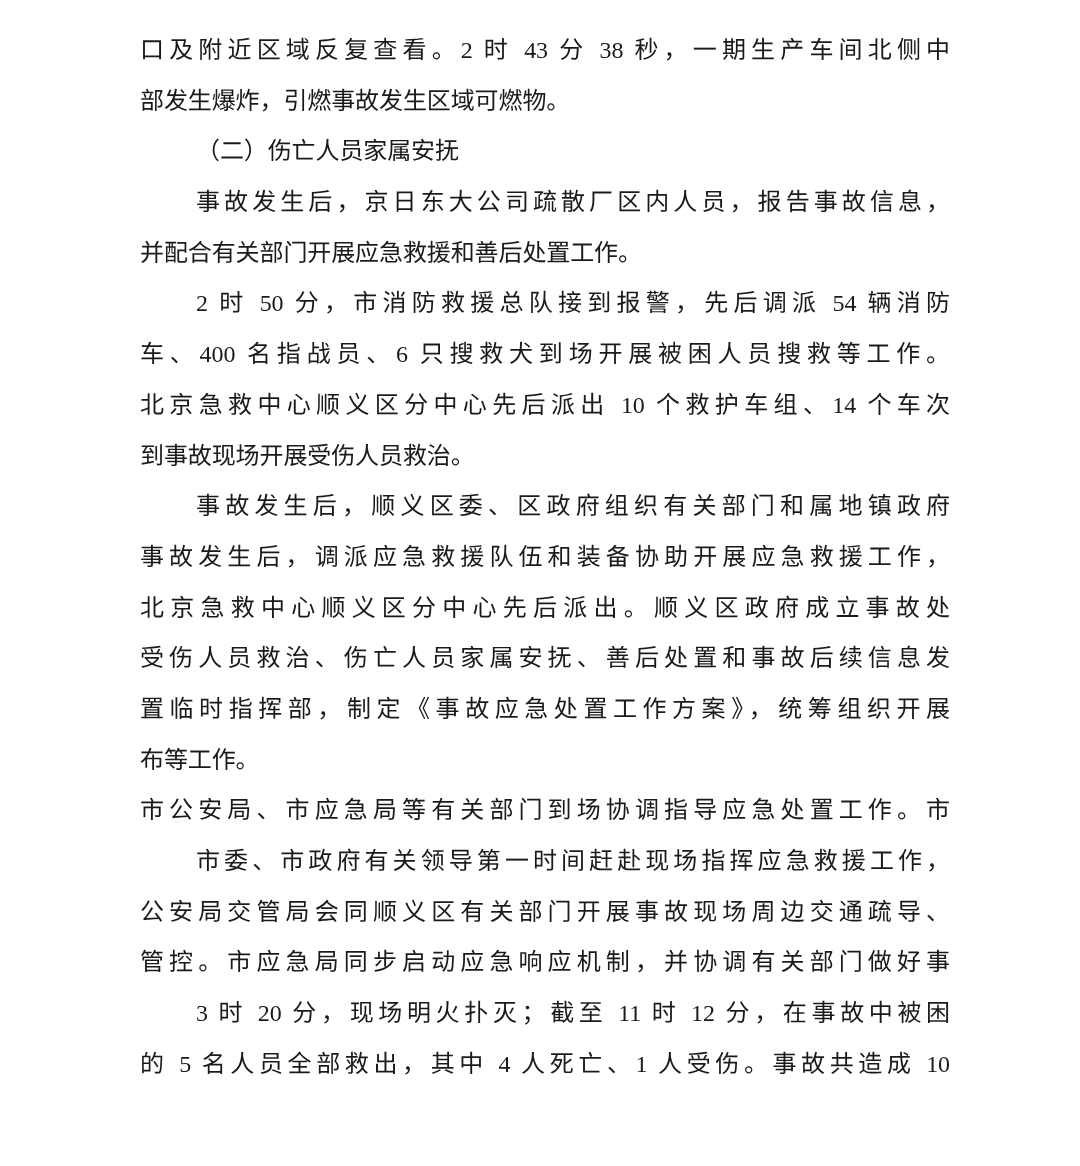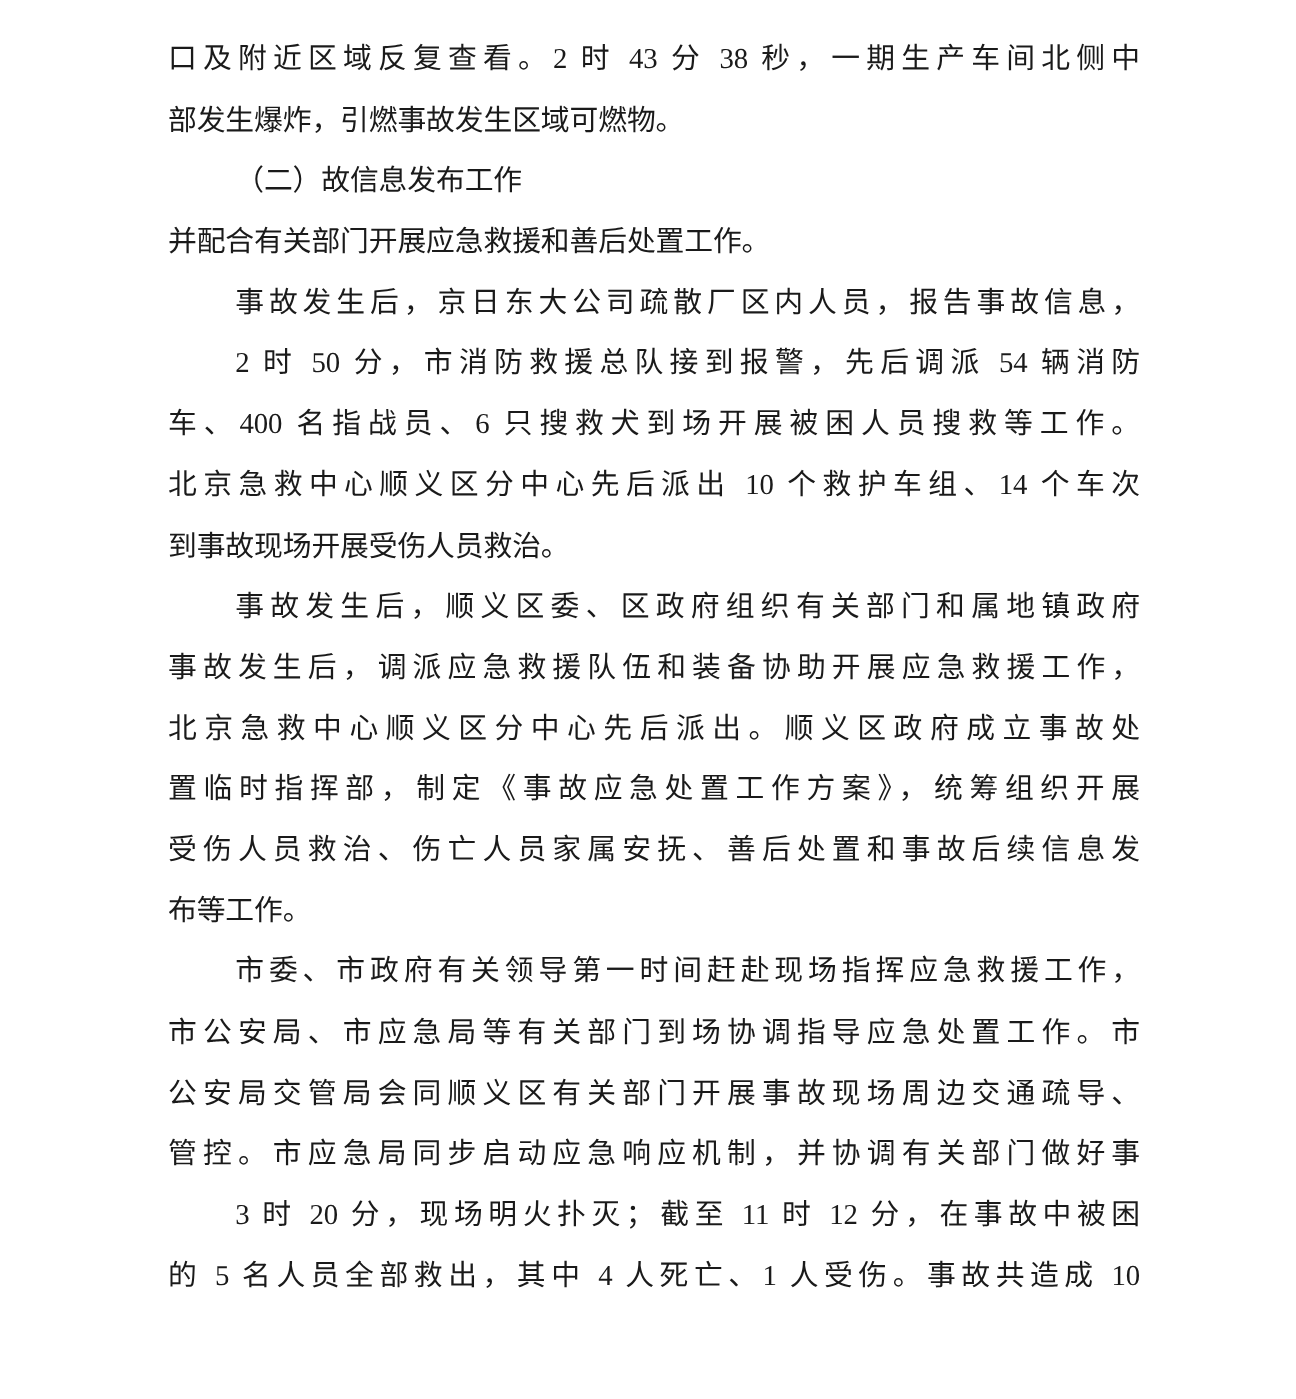--- a/index.html
+++ b/index.html
@@ -50,7 +50,7 @@
   <div class="text-area">
       <div class="line fill">口及附近区域反复查看。2 时 43 分 38 秒，一期生产车间北侧中</div>
       <div class="line">部发生爆炸，引燃事故发生区域可燃物。</div>
-      <div class="line indent">（二）故信息发布工作</div>
+      <div class="line indent">（二）伤亡人员家属安抚</div>
       <div class="line">并配合有关部门开展应急救援和善后处置工作。</div>
       <div class="line indent fill">事故发生后，京日东大公司疏散厂区内人员，报告事故信息，</div>
       <div class="line indent fill">2 时 50 分，市消防救援总队接到报警，先后调派 54 辆消防</div>

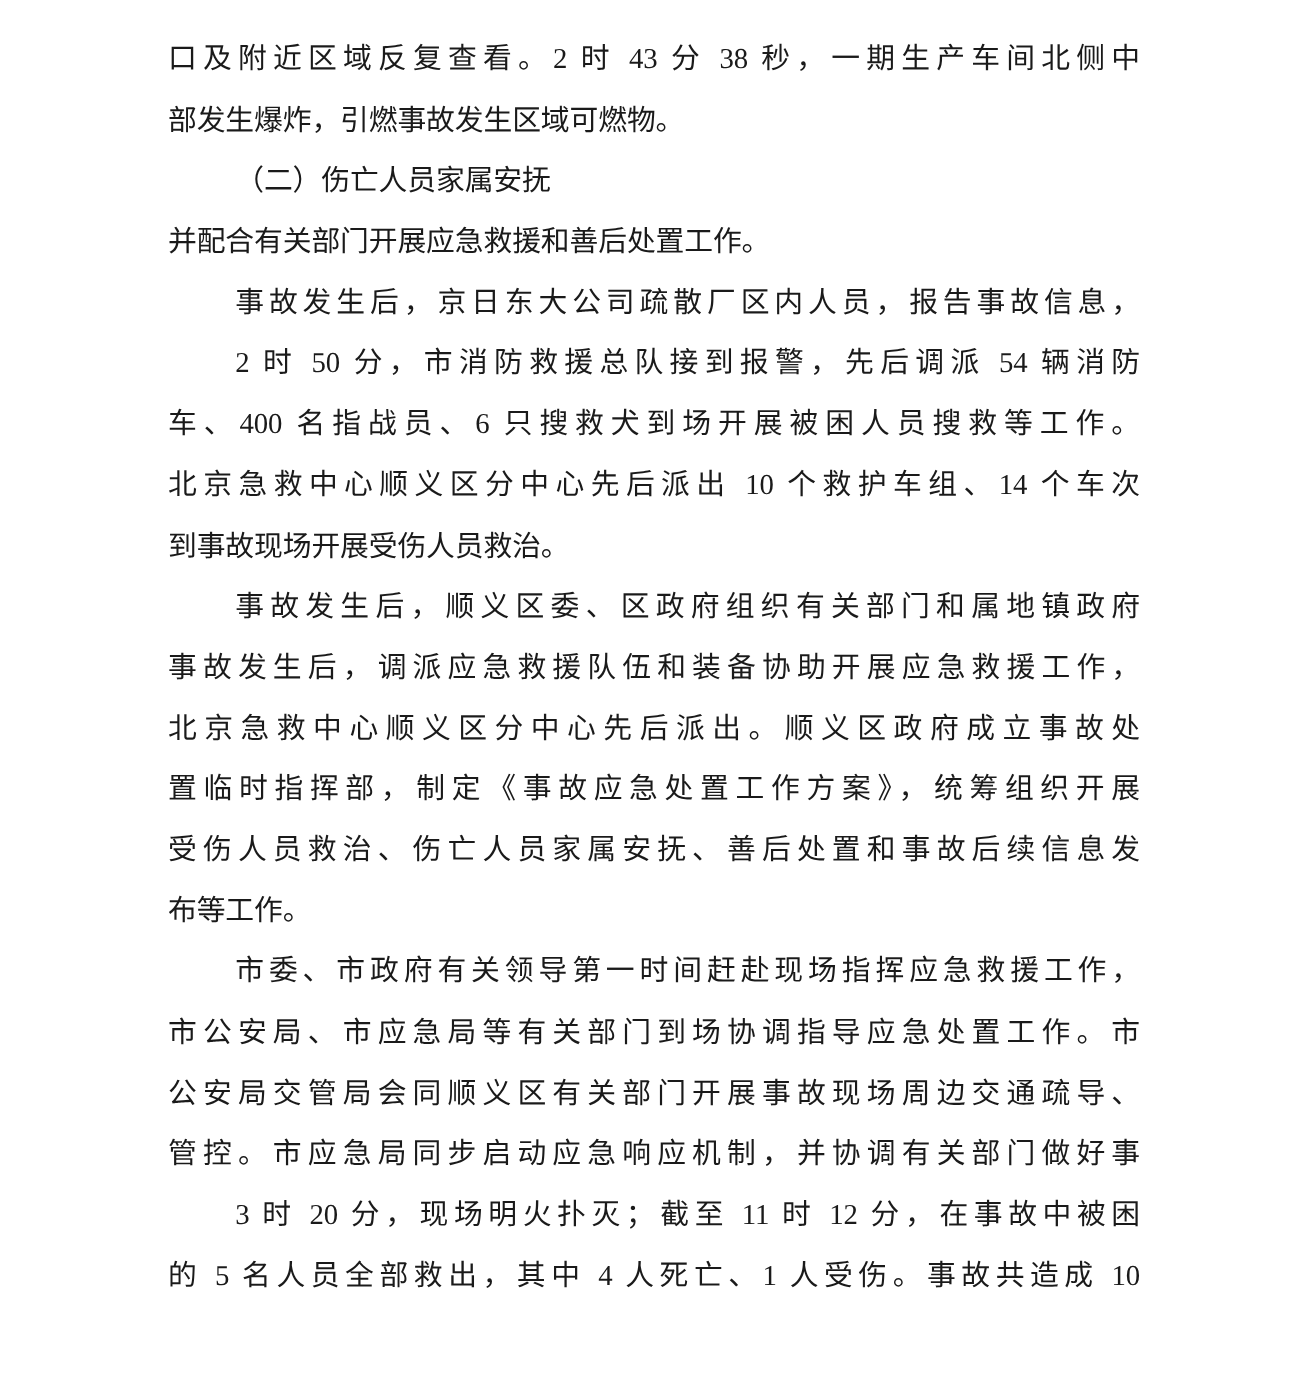--- a/index.html
+++ b/index.html
@@ -51,8 +51,8 @@
       <div class="line fill">口及附近区域反复查看。2 时 43 分 38 秒，一期生产车间北侧中</div>
       <div class="line">部发生爆炸，引燃事故发生区域可燃物。</div>
       <div class="line indent">（二）伤亡人员家属安抚</div>
+      <div class="line indent fill">事故发生后，京日东大公司疏散厂区内人员，报告事故信息，</div>
       <div class="line">并配合有关部门开展应急救援和善后处置工作。</div>
-      <div class="line indent fill">事故发生后，京日东大公司疏散厂区内人员，报告事故信息，</div>
       <div class="line indent fill">2 时 50 分，市消防救援总队接到报警，先后调派 54 辆消防</div>
       <div class="line fill">车、400 名指战员、6 只搜救犬到场开展被困人员搜救等工作。</div>
       <div class="line fill">北京急救中心顺义区分中心先后派出 10 个救护车组、14 个车次</div>

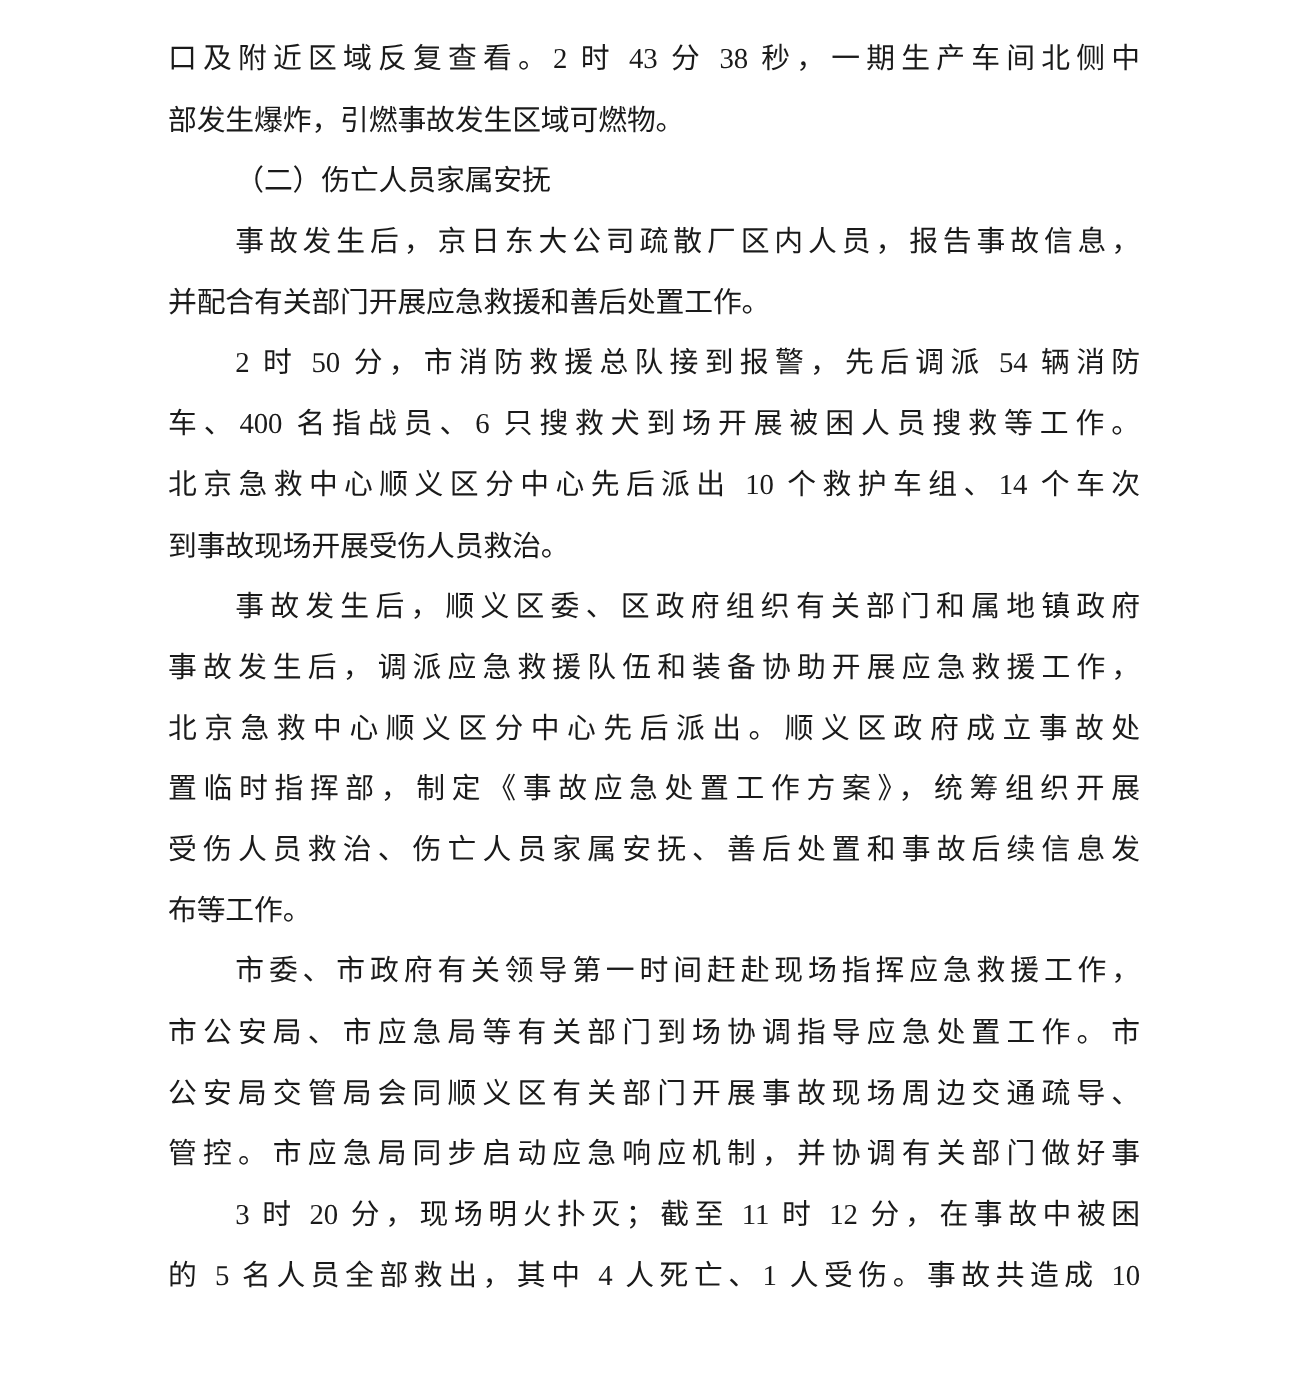--- a/index.html
+++ b/index.html
@@ -60,8 +60,8 @@
       <div class="line indent fill">事故发生后，顺义区委、区政府组织有关部门和属地镇政府</div>
       <div class="line fill">事故发生后，调派应急救援队伍和装备协助开展应急救援工作，</div>
       <div class="line fill">北京急救中心顺义区分中心先后派出。顺义区政府成立事故处</div>
+      <div class="line fill">受伤人员救治、伤亡人员家属安抚、善后处置和事故后续信息发</div>
       <div class="line fill">置临时指挥部，制定《事故应急处置工作方案》，统筹组织开展</div>
-      <div class="line fill">受伤人员救治、伤亡人员家属安抚、善后处置和事故后续信息发</div>
       <div class="line">布等工作。</div>
       <div class="line indent fill">市委、市政府有关领导第一时间赶赴现场指挥应急救援工作，</div>
       <div class="line fill">市公安局、市应急局等有关部门到场协调指导应急处置工作。市</div>

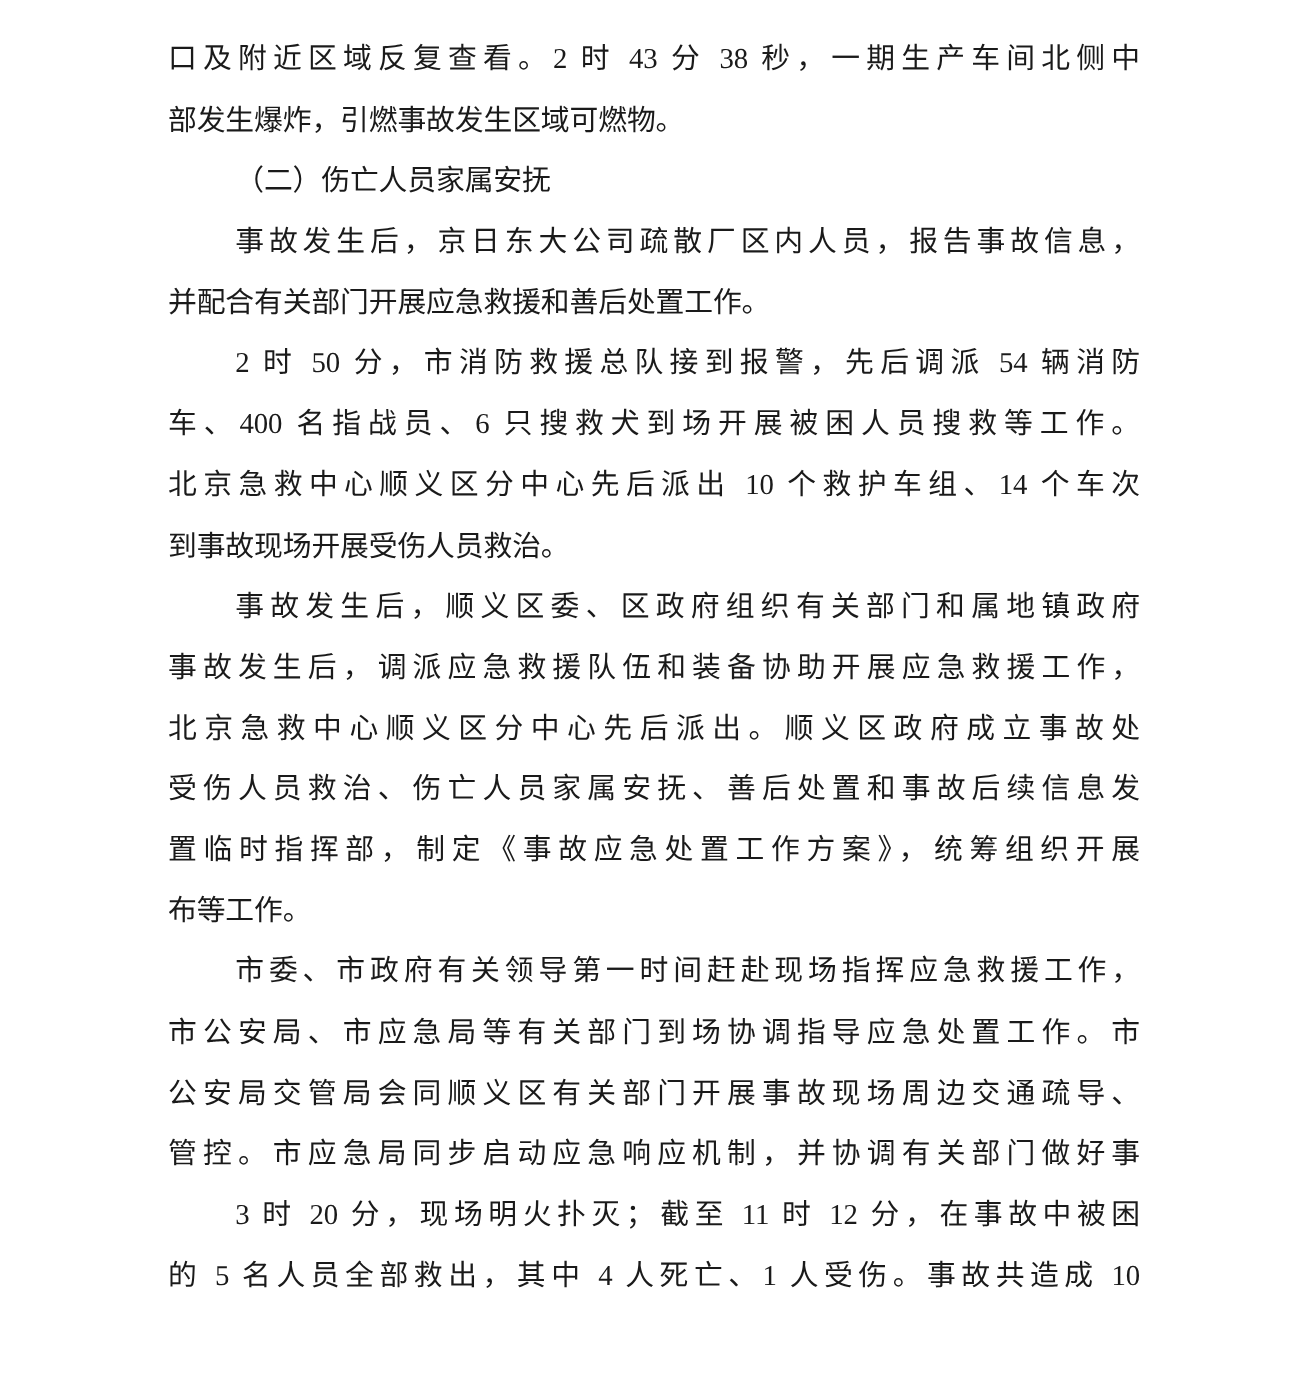--- a/index.html
+++ b/index.html
@@ -63,8 +63,8 @@
       <div class="line fill">受伤人员救治、伤亡人员家属安抚、善后处置和事故后续信息发</div>
       <div class="line fill">置临时指挥部，制定《事故应急处置工作方案》，统筹组织开展</div>
       <div class="line">布等工作。</div>
+      <div class="line fill">市公安局、市应急局等有关部门到场协调指导应急处置工作。市</div>
       <div class="line indent fill">市委、市政府有关领导第一时间赶赴现场指挥应急救援工作，</div>
-      <div class="line fill">市公安局、市应急局等有关部门到场协调指导应急处置工作。市</div>
       <div class="line fill">公安局交管局会同顺义区有关部门开展事故现场周边交通疏导、</div>
       <div class="line fill">管控。市应急局同步启动应急响应机制，并协调有关部门做好事</div>
       <div class="line indent fill">3 时 20 分，现场明火扑灭；截至 11 时 12 分，在事故中被困</div>

